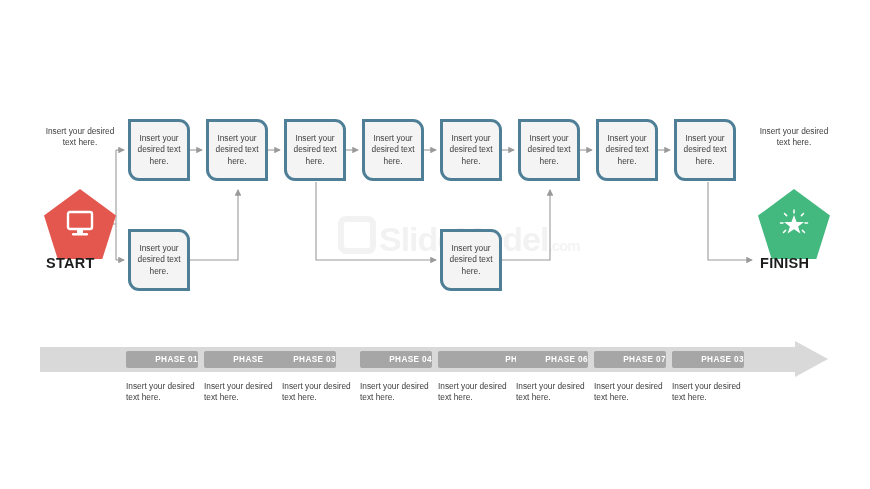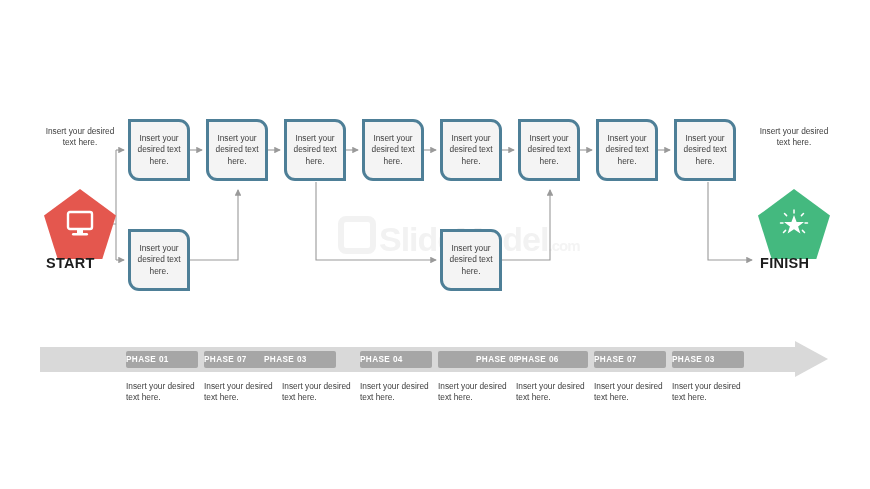--- a/index.html
+++ b/index.html
@@ -79,7 +79,7 @@
   .phase-pill{
     position:absolute;top:351px;height:17px;width:72px;
     background:#a6a6a6;border-radius:2px;
-    display:flex;align-items:center;justify-content:flex-start;
+    display:flex;align-items:center;justify-content:flex-end;
   }
   .phase-pill span{
     font-size:8.2px;font-weight:bold;color:#ffffff;letter-spacing:0.4px;

